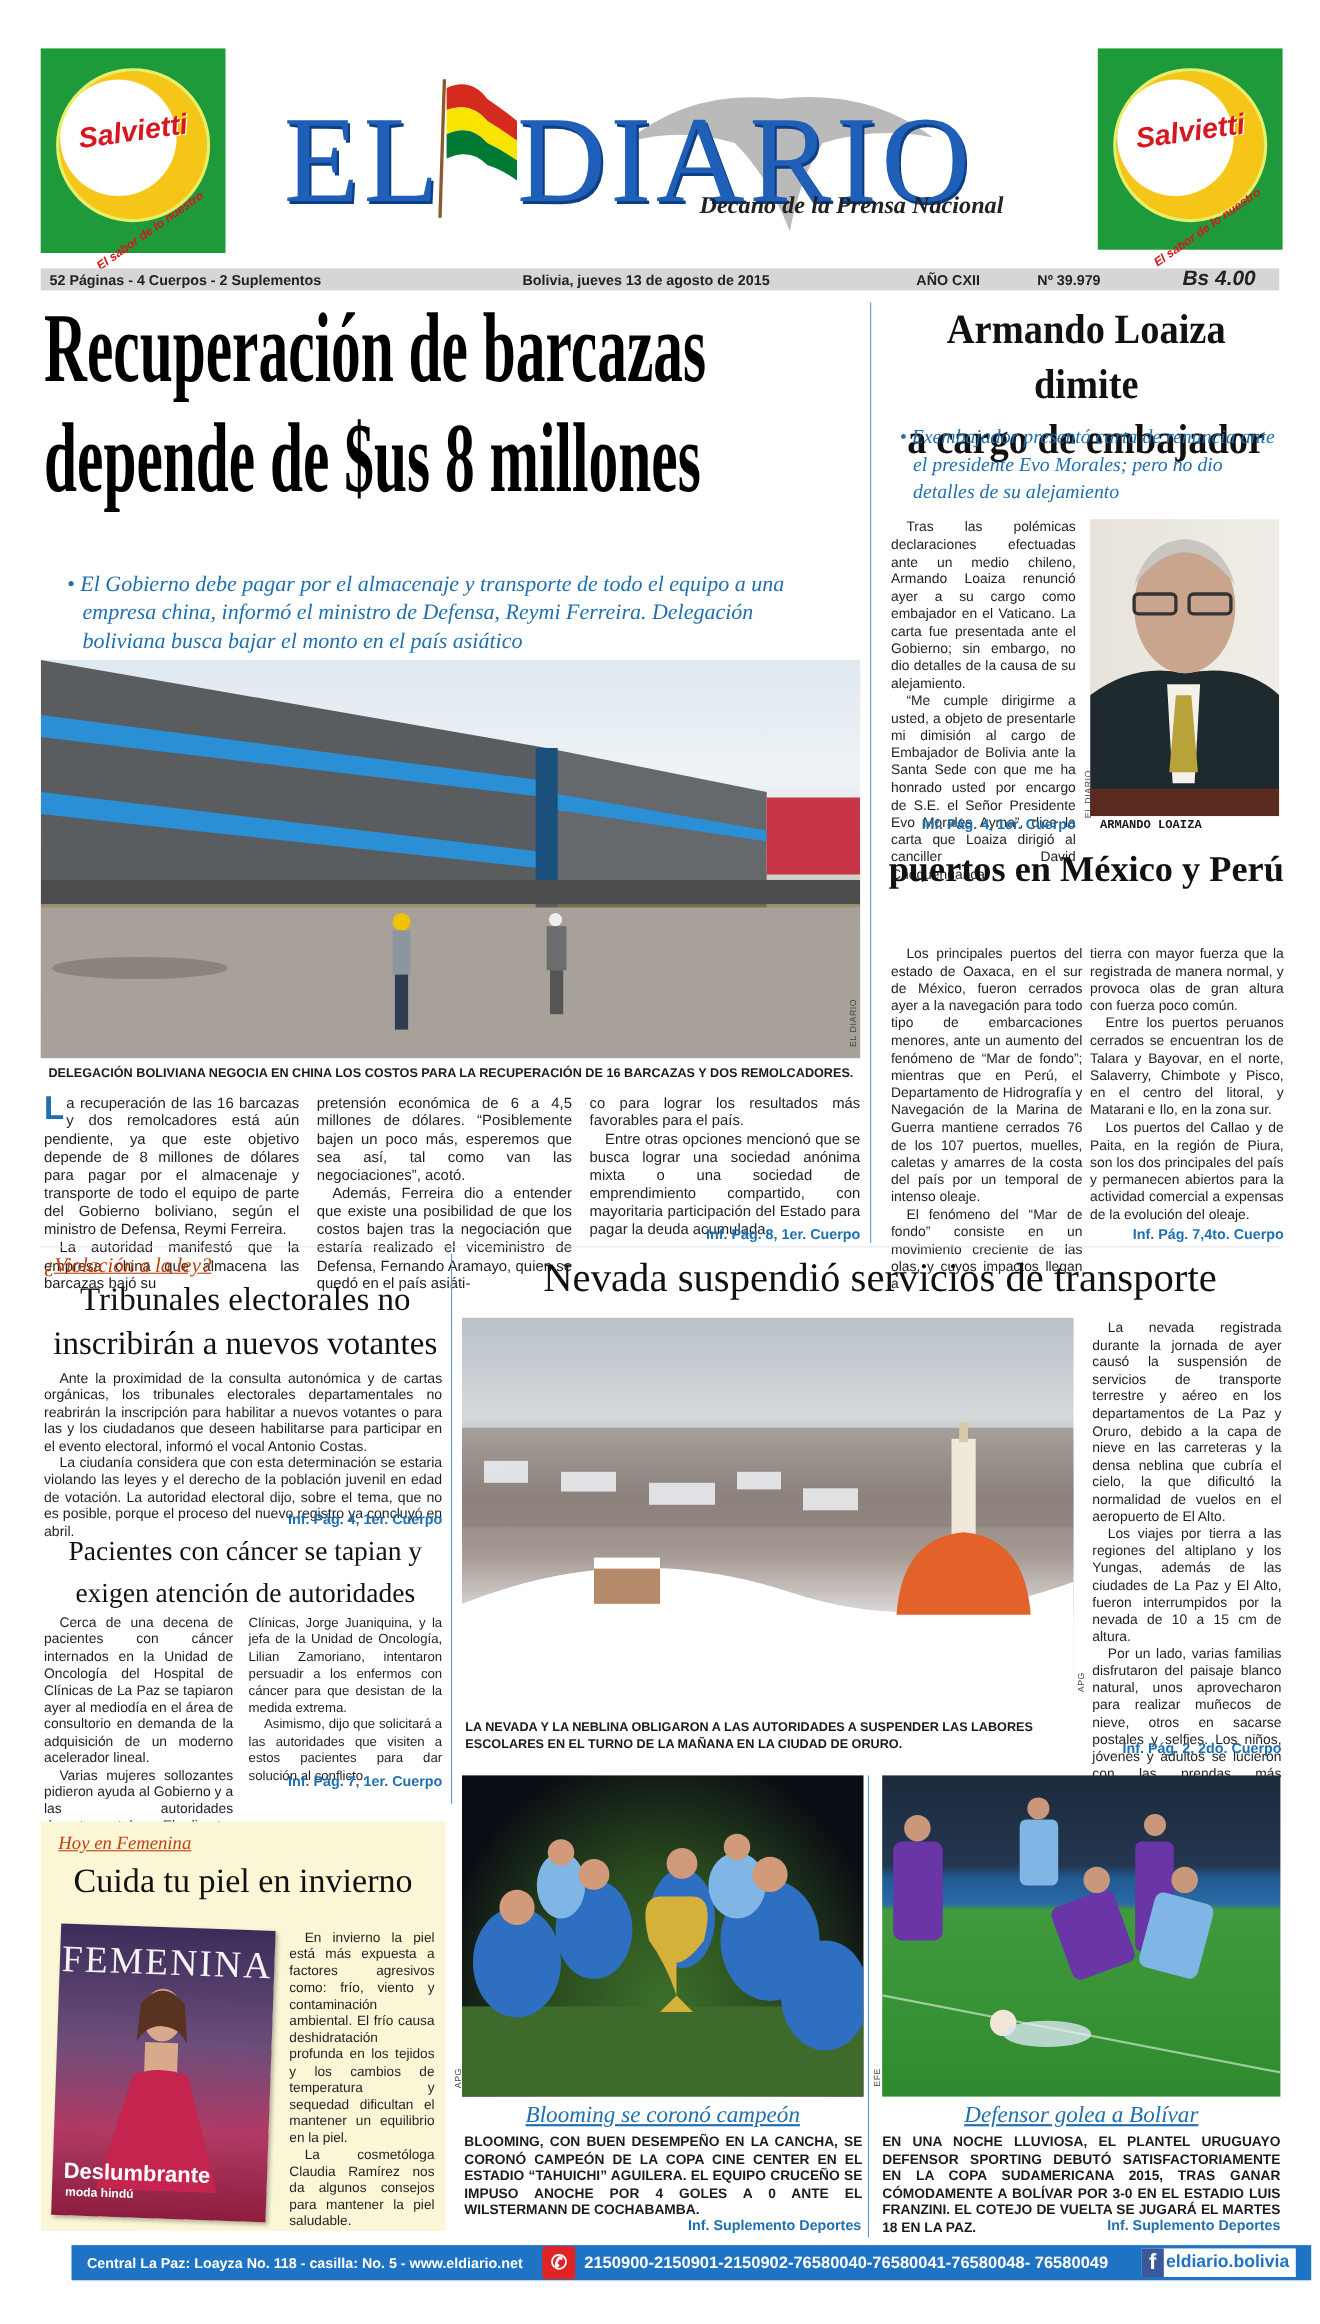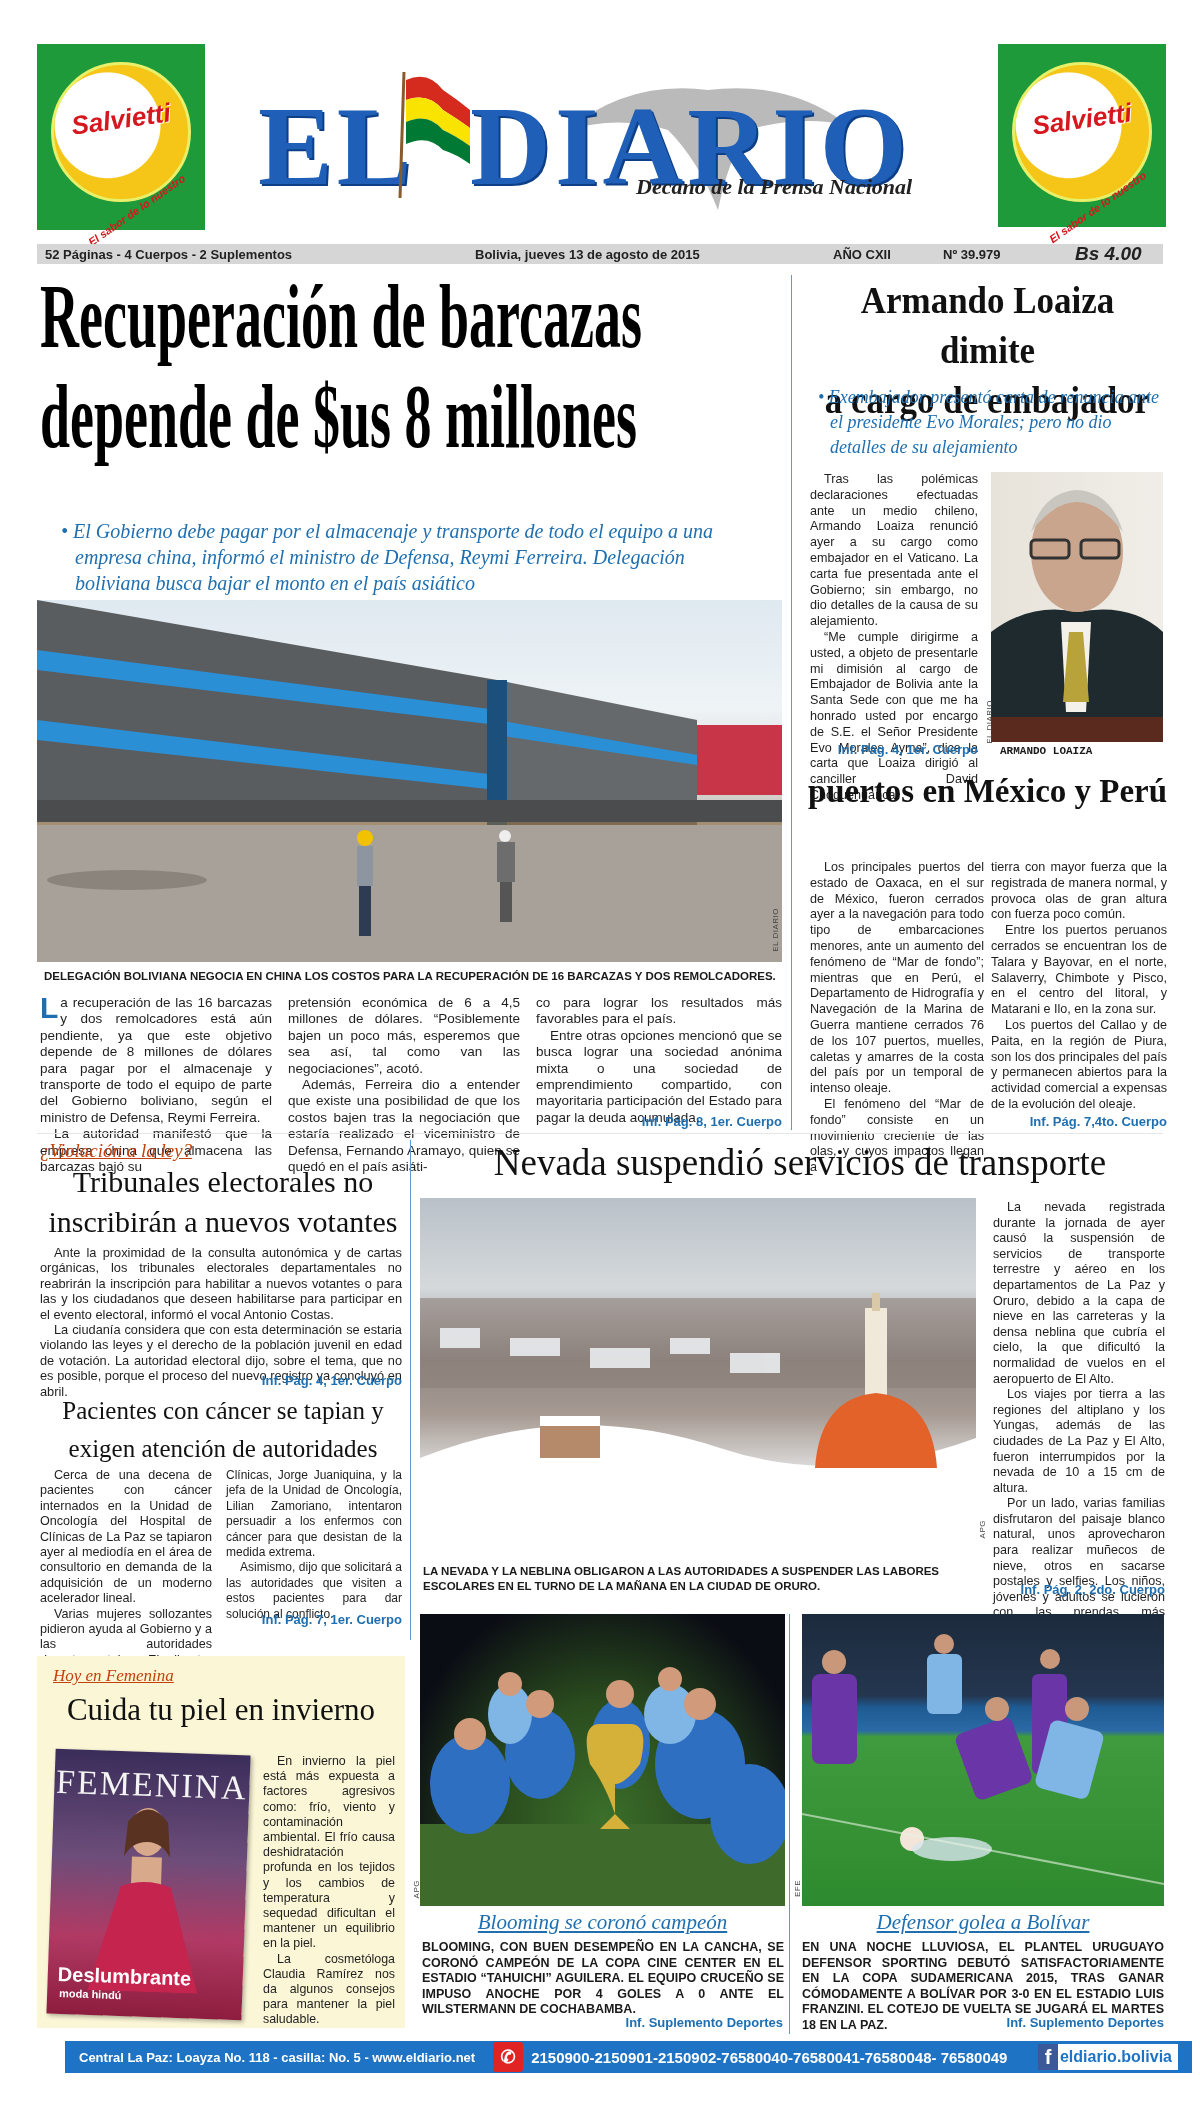--- a/index.html
+++ b/index.html
@@ -13,7 +13,7 @@
   .ad-brand { position: absolute; left: 16px; top: 60px; width: 136px; text-align: center; color: #d6171d; font-family: "Liberation Sans", sans-serif; font-weight: bold; font-style: italic; font-size: 26px; transform: rotate(-8deg); text-shadow: 1px 1px 0 #fff; }
   .ad-slogan { position: absolute; right: 10px; bottom: 14px; color: #d6171d; font-size: 11px; font-weight: bold; font-style: italic; transform: rotate(-35deg); }
 
-  .logo-title { font-family: "Liberation Serif", serif; font-weight: bold; font-size: 112px; color: #1f5fb8; letter-spacing: 4px; line-height: 1; text-shadow: 2px 2px 0 #0d3f86; }
+  .logo-title { font-family: "Liberation Serif", serif; font-weight: normal; font-size: 112px; color: #1f5fb8; letter-spacing: 4px; line-height: 1; text-shadow: 2px 2px 0 #0d3f86; }
   .logo-tag { font-family: "Liberation Serif", serif; font-style: italic; font-weight: bold; font-size: 22px; color: #222; }
 
   .info-bar { background: #d6d6d6; height: 20px; font-size: 13px; font-weight: bold; display: flex; align-items: center; padding: 0 8px; color: #222; }

